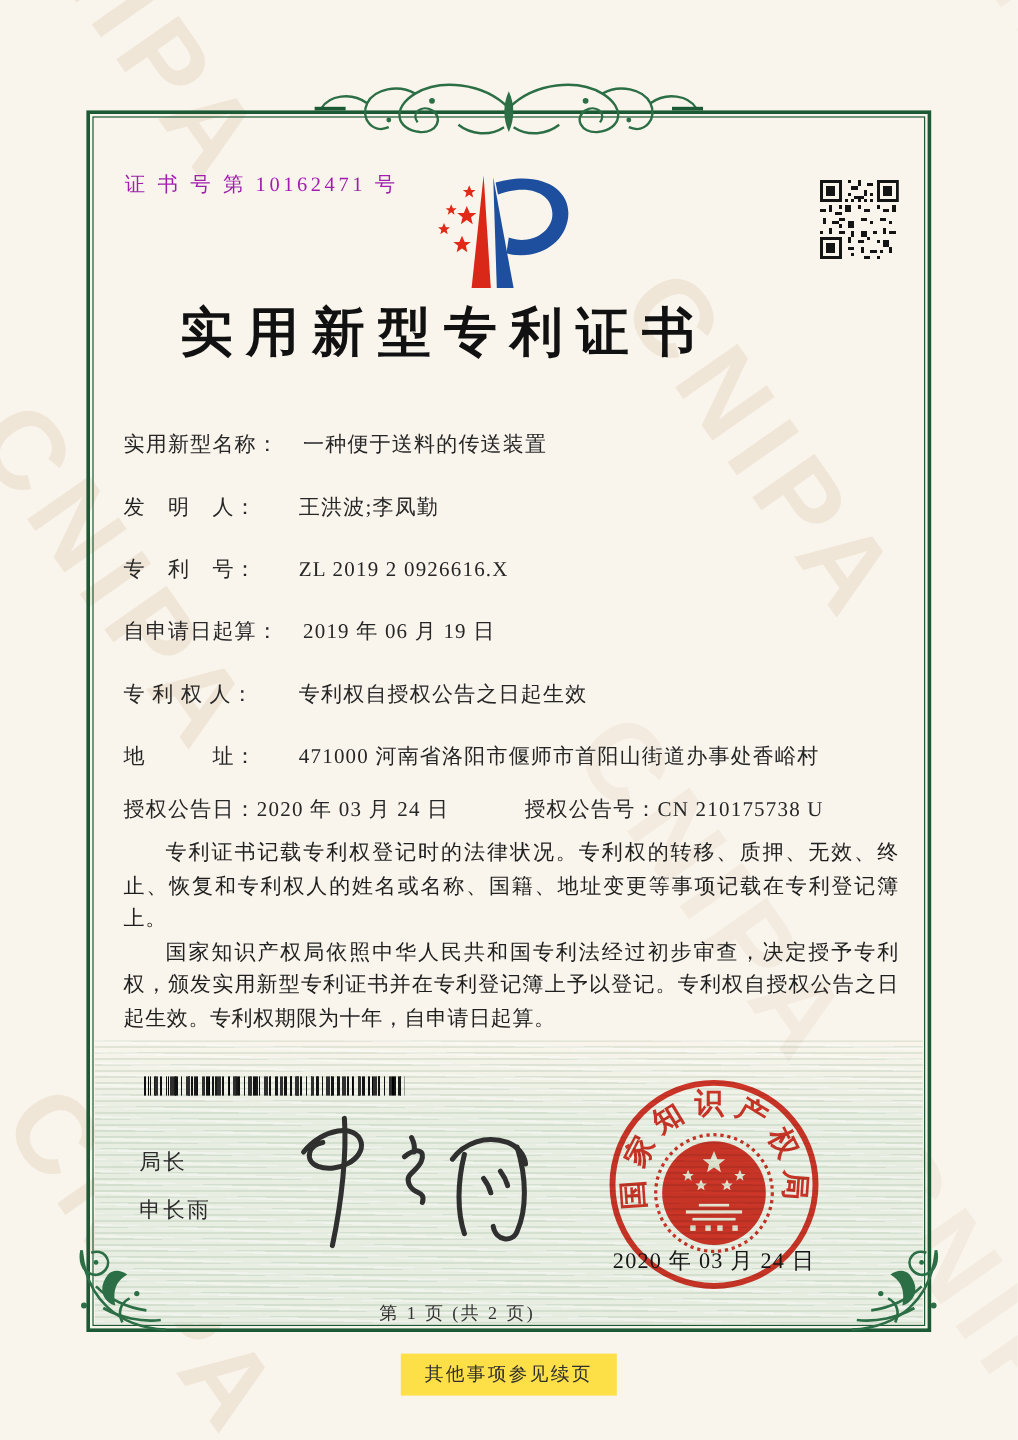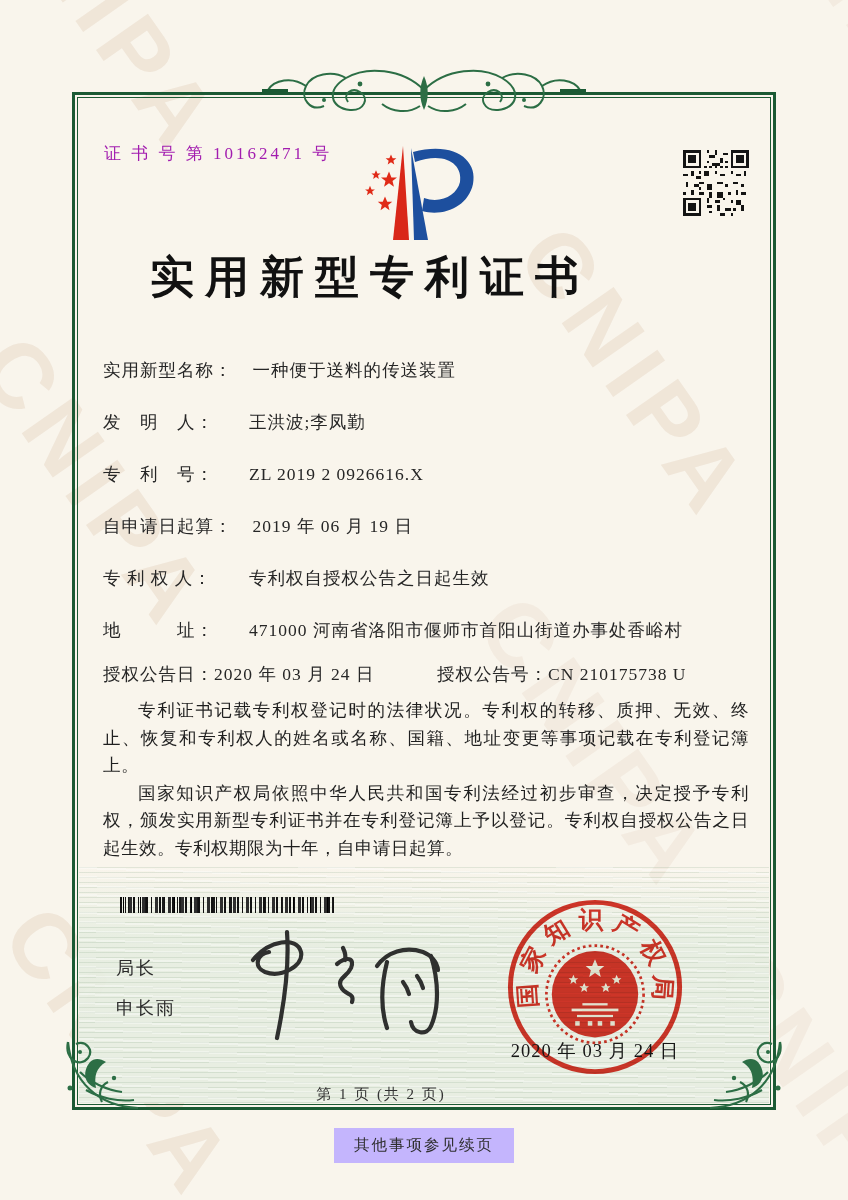--- a/index.html
+++ b/index.html
@@ -97,7 +97,7 @@
     position:absolute;left:0;top:1128px;width:848px;text-align:center;z-index:2;
   }
   .continue-note span{
-    display:inline-block;background:#c4b5fd;padding:7px 20px;
+    display:inline-block;background:#fde047;padding:7px 20px;
     font-size:15.5px;letter-spacing:2px;color:#2e2e2e;
   }
 </style>

